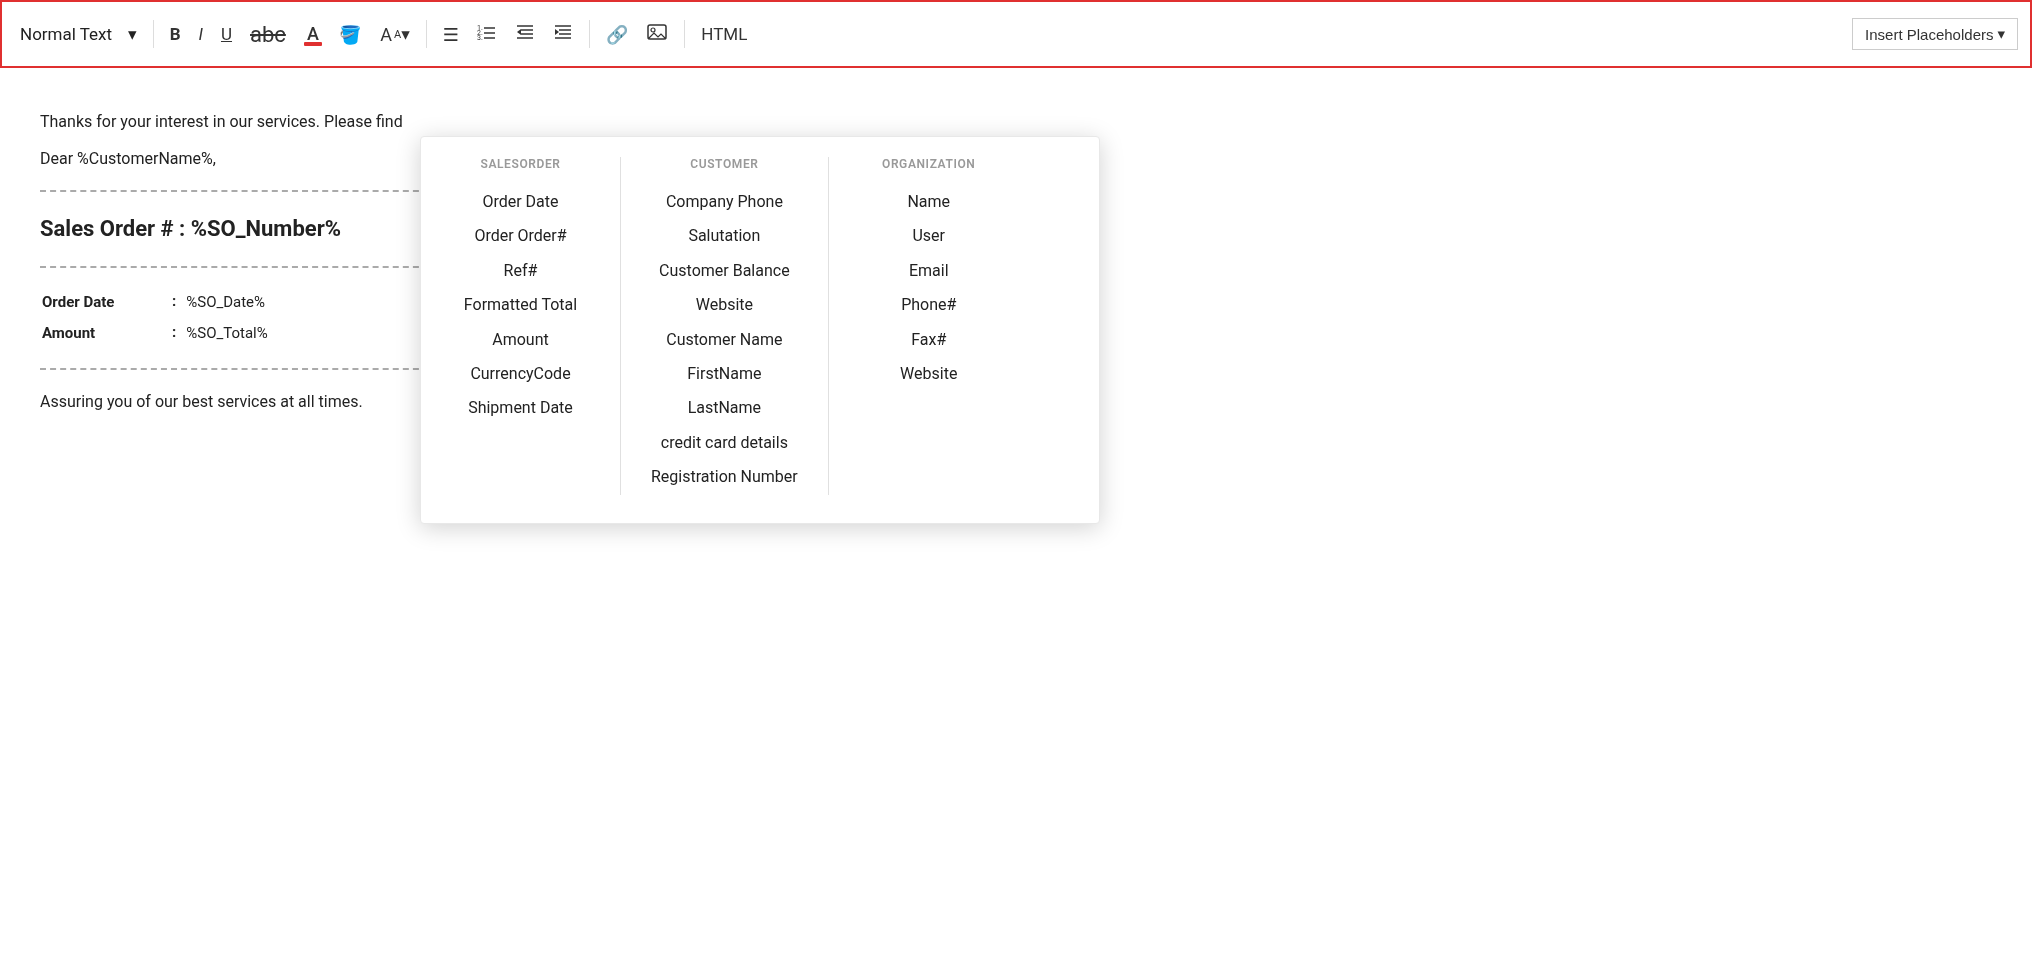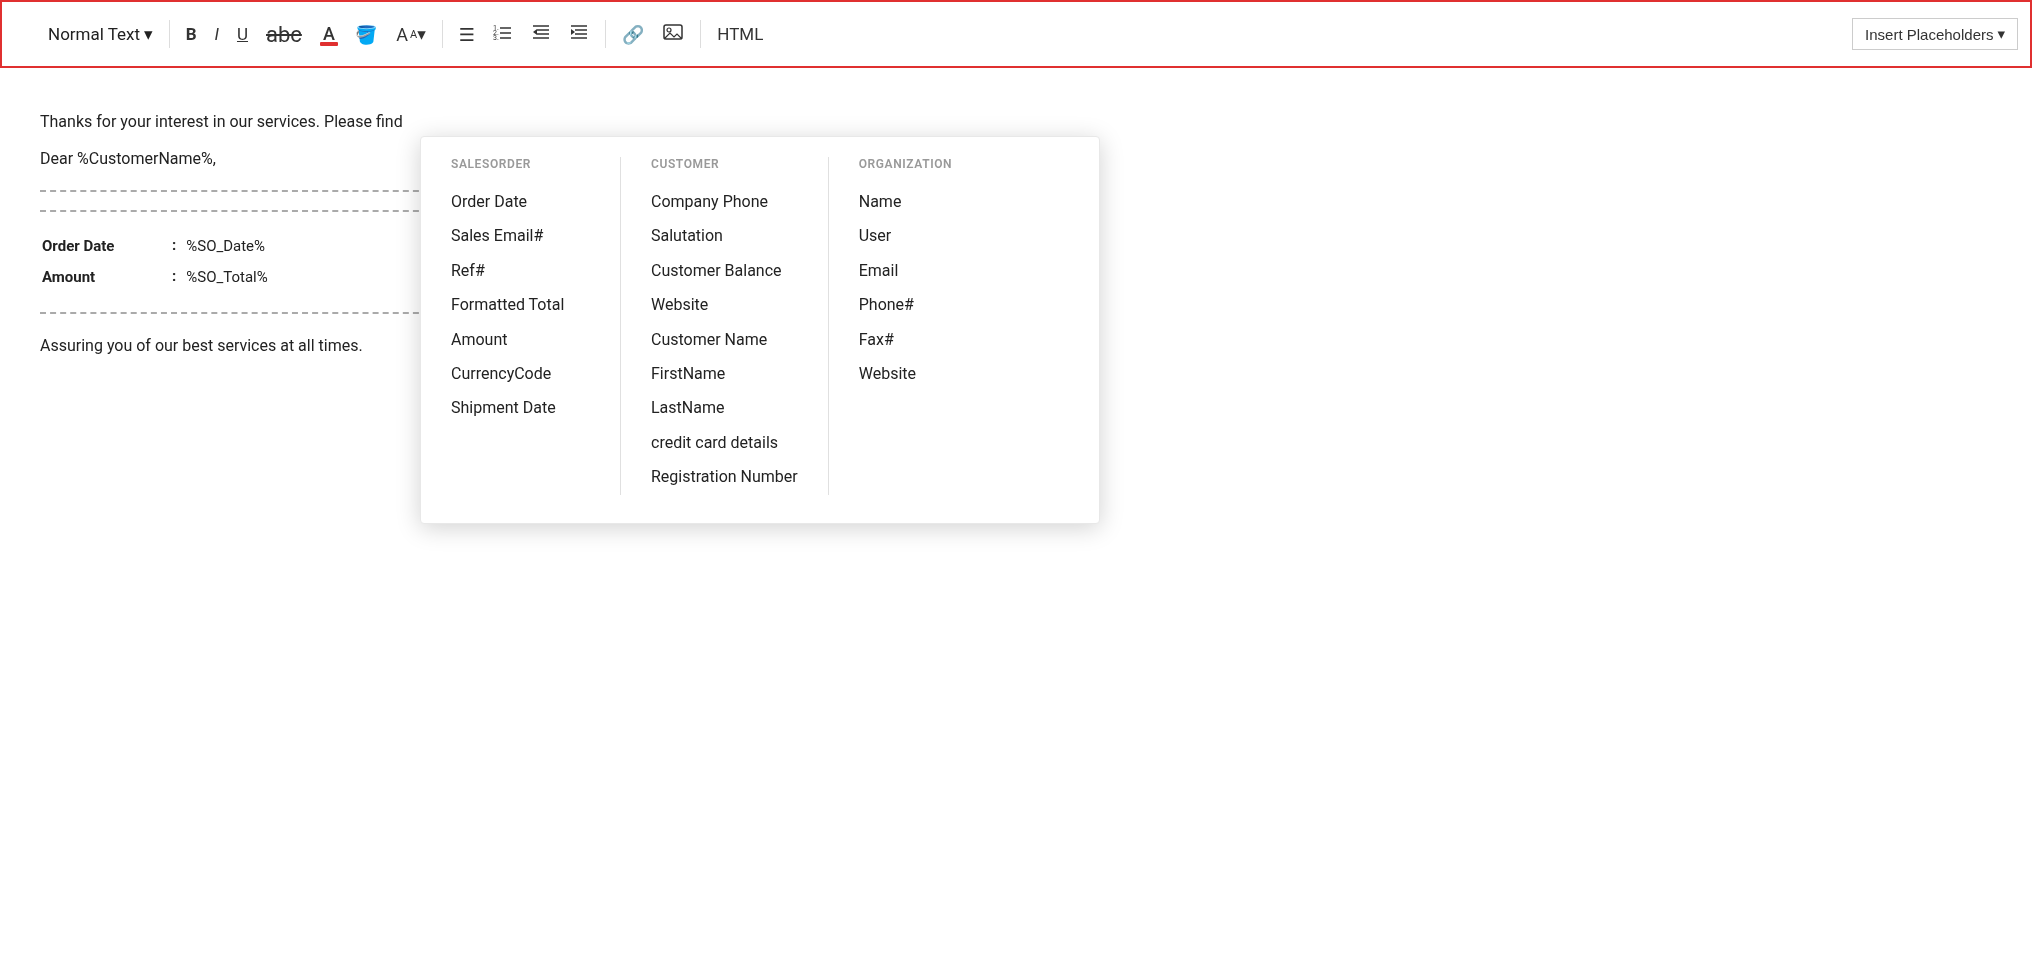--- a/index.html
+++ b/index.html
@@ -57,13 +57,12 @@
     .normal-text {
       display: flex;
       align-items: center;
-      gap: 4px;
+      gap: 16px;
       font-size: 17px;
       color: #222;
       cursor: pointer;
       padding: 4px 6px;
       border-radius: 3px;
-      margin-left: 28px;
     }
 
     

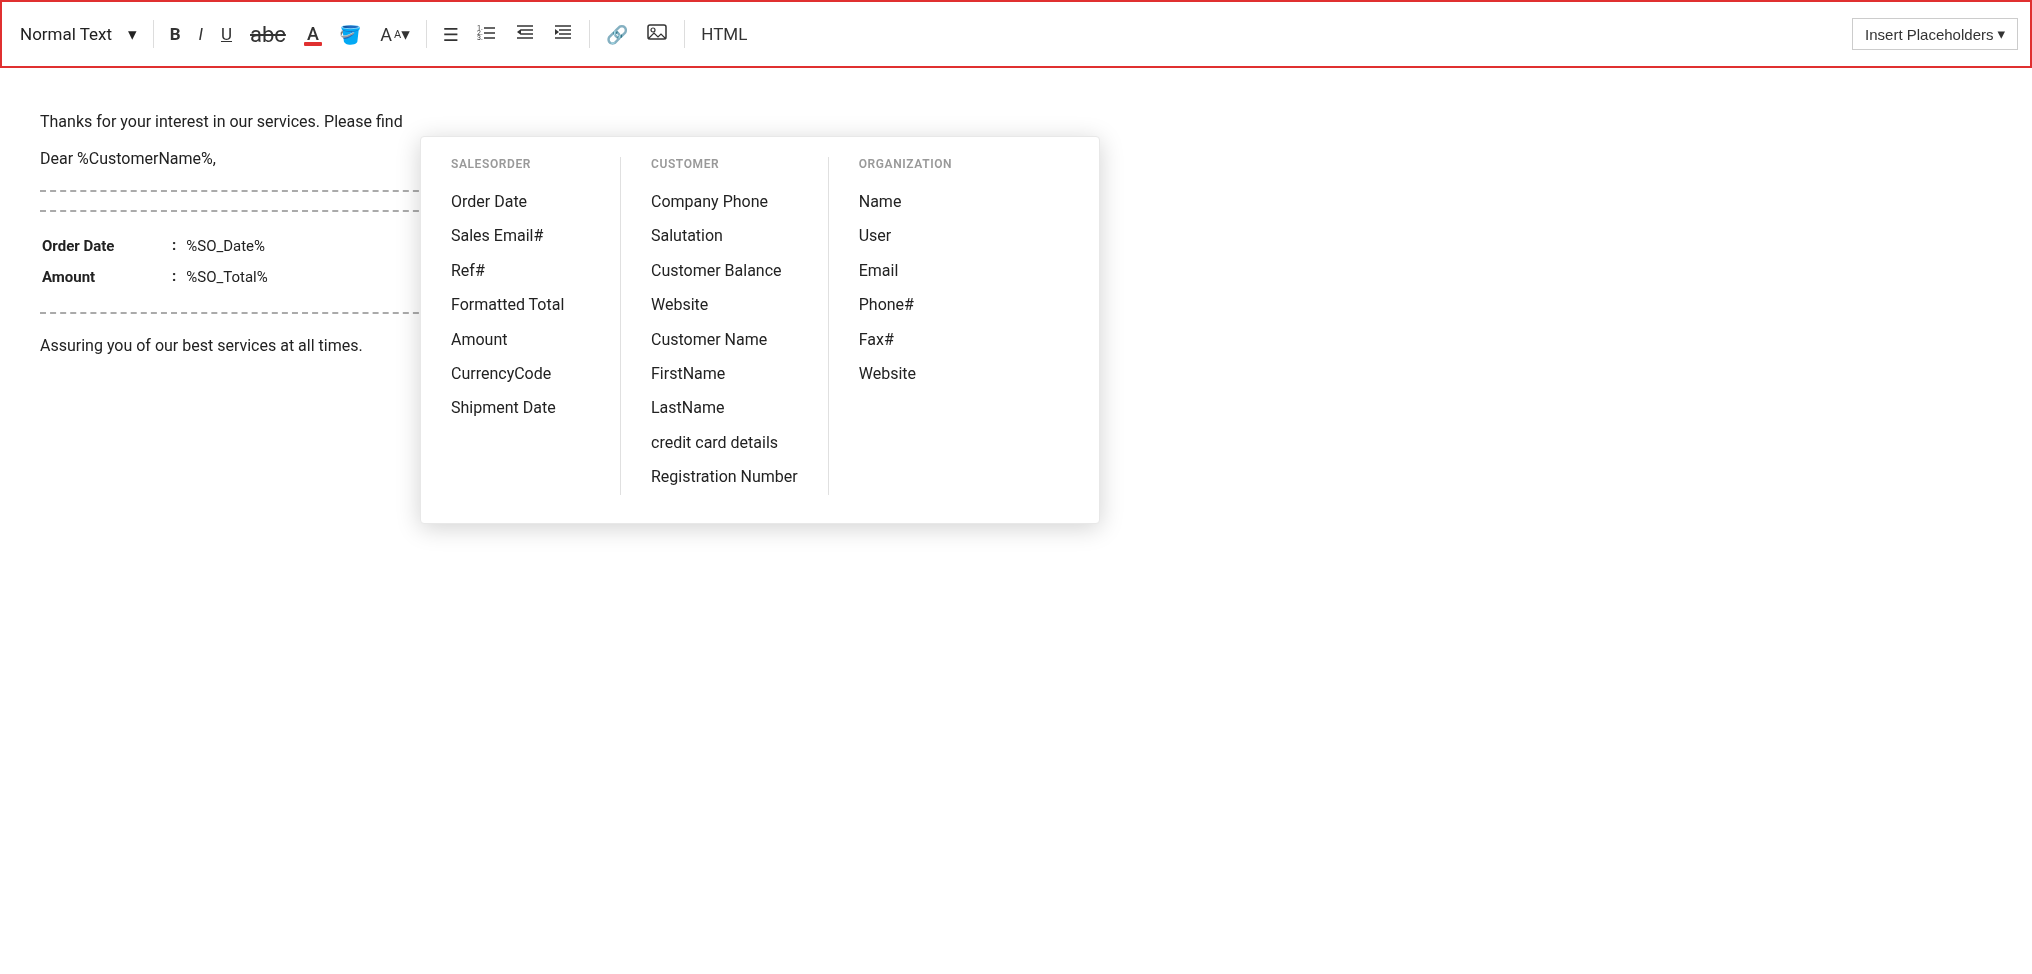--- a/index.html
+++ b/index.html
@@ -125,6 +125,7 @@
       padding: 0 30px;
       min-width: 200px;
       border-right: 1px solid #e0e0e0;
+      text-align: center;
     }
     .dropdown-col:last-child { border-right: none; }
 

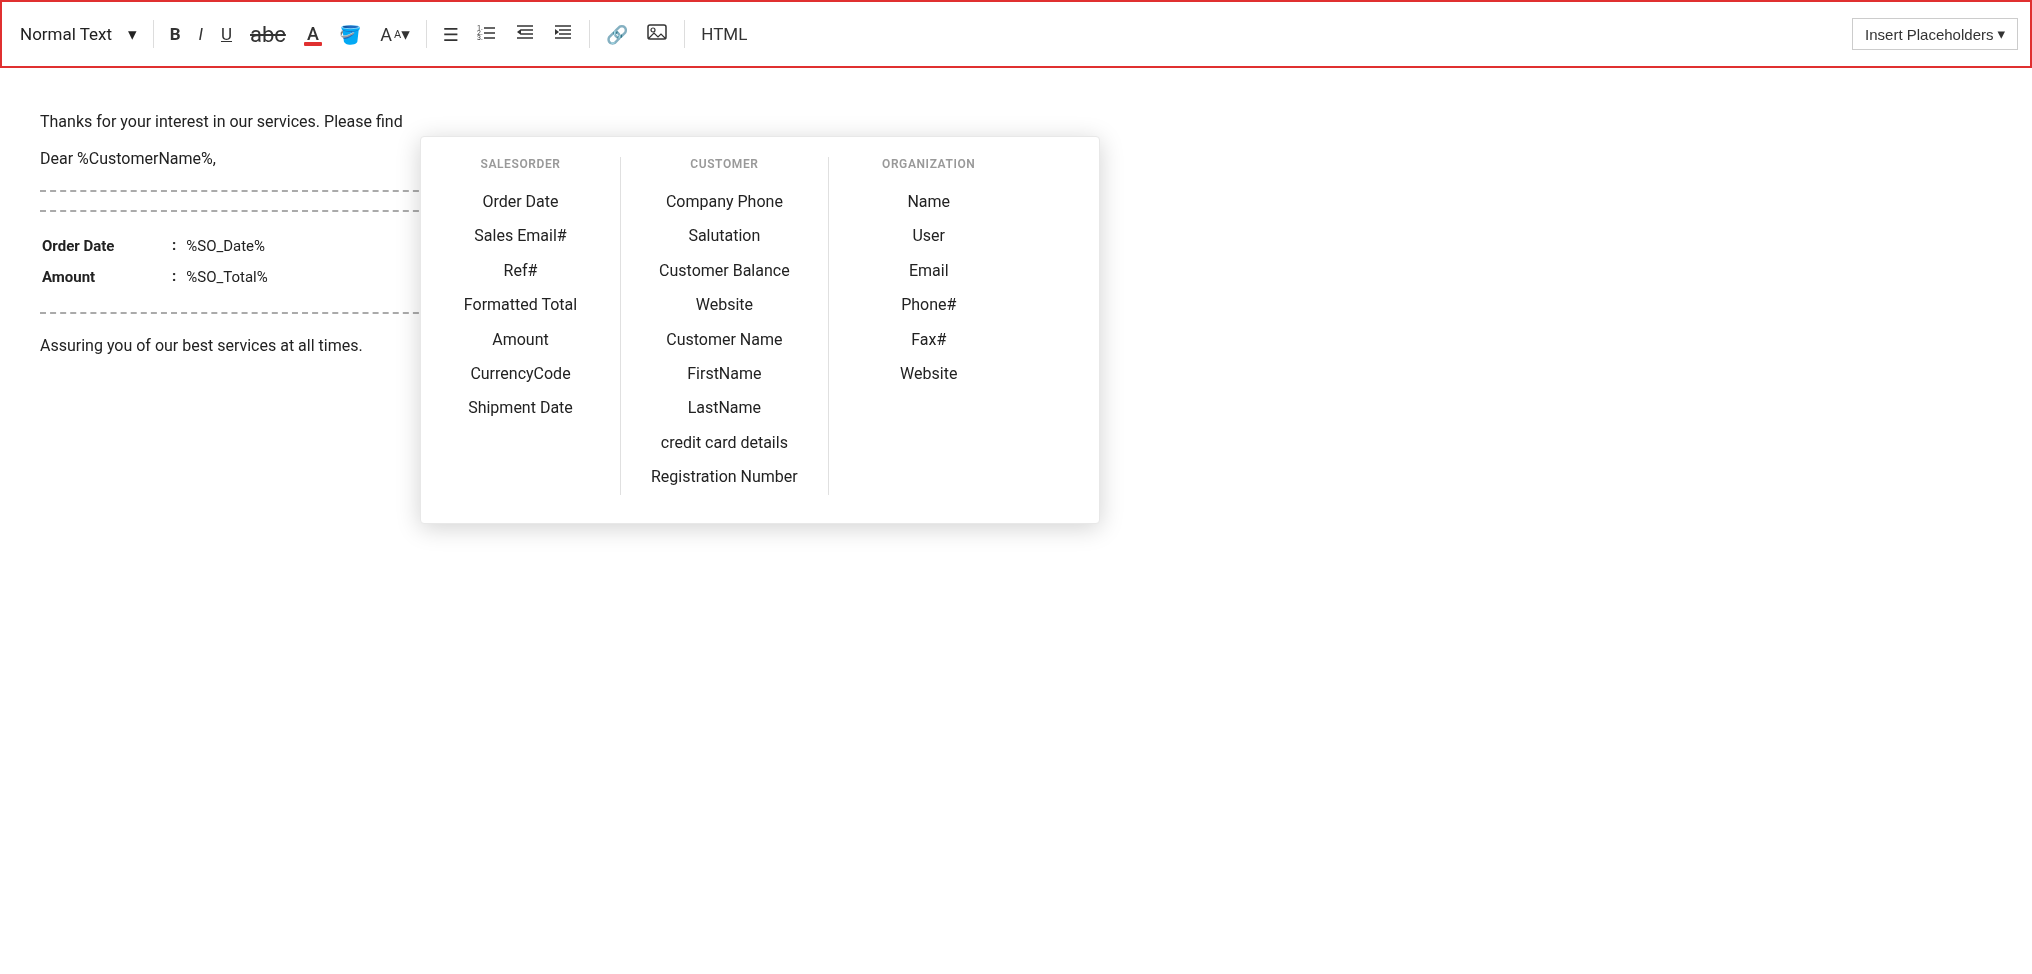--- a/index.html
+++ b/index.html
@@ -284,6 +284,7 @@
 
     <hr class="divider-line">
 
+    <div class="sales-order-title">Sales Order # : %SO_Number%</div>
 
     <hr class="divider-line">
 

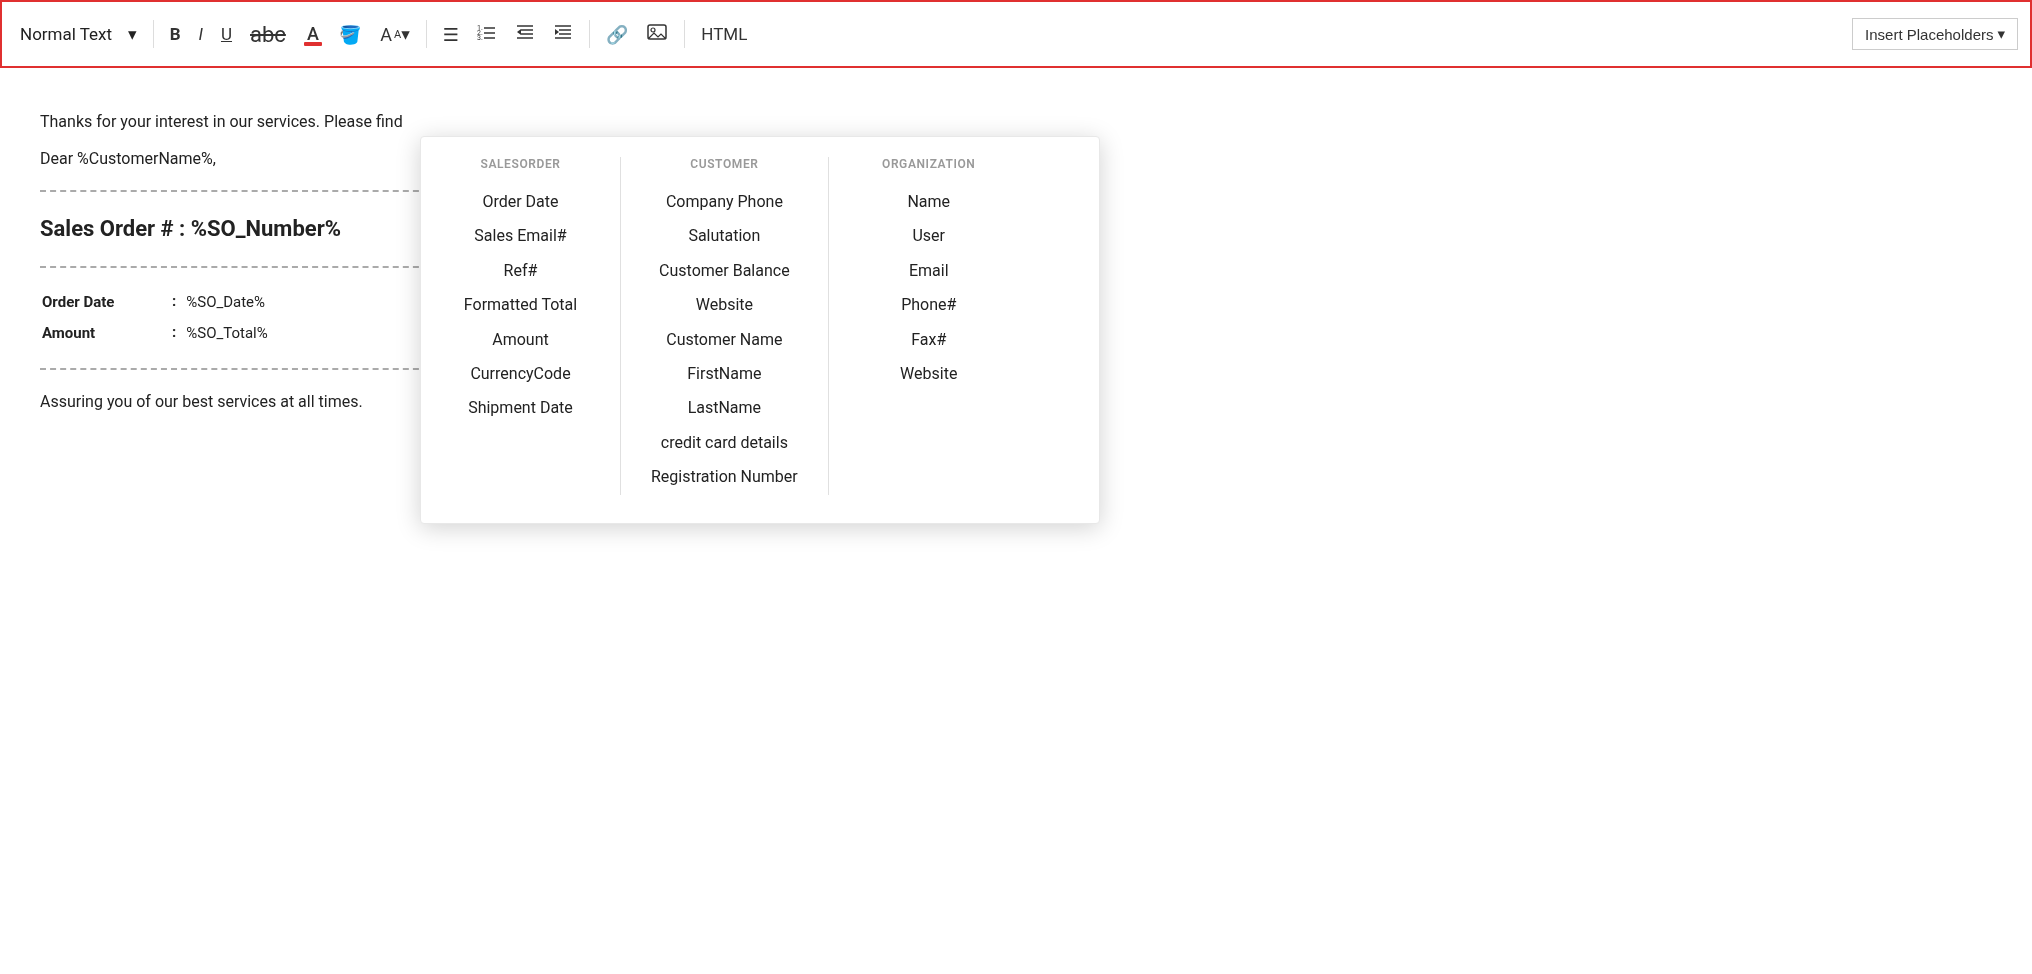--- a/index.html
+++ b/index.html
@@ -314,7 +314,7 @@
     <div class="dropdown-col">
       <div class="dropdown-col-header">SALESORDER</div>
       <div class="dropdown-item">Order Date</div>
-      <div class="dropdown-item">Sales Email#</div>
+      <div class="dropdown-item">Order Order#</div>
       <div class="dropdown-item">Ref#</div>
       <div class="dropdown-item">Formatted Total</div>
       <div class="dropdown-item">Amount</div>

